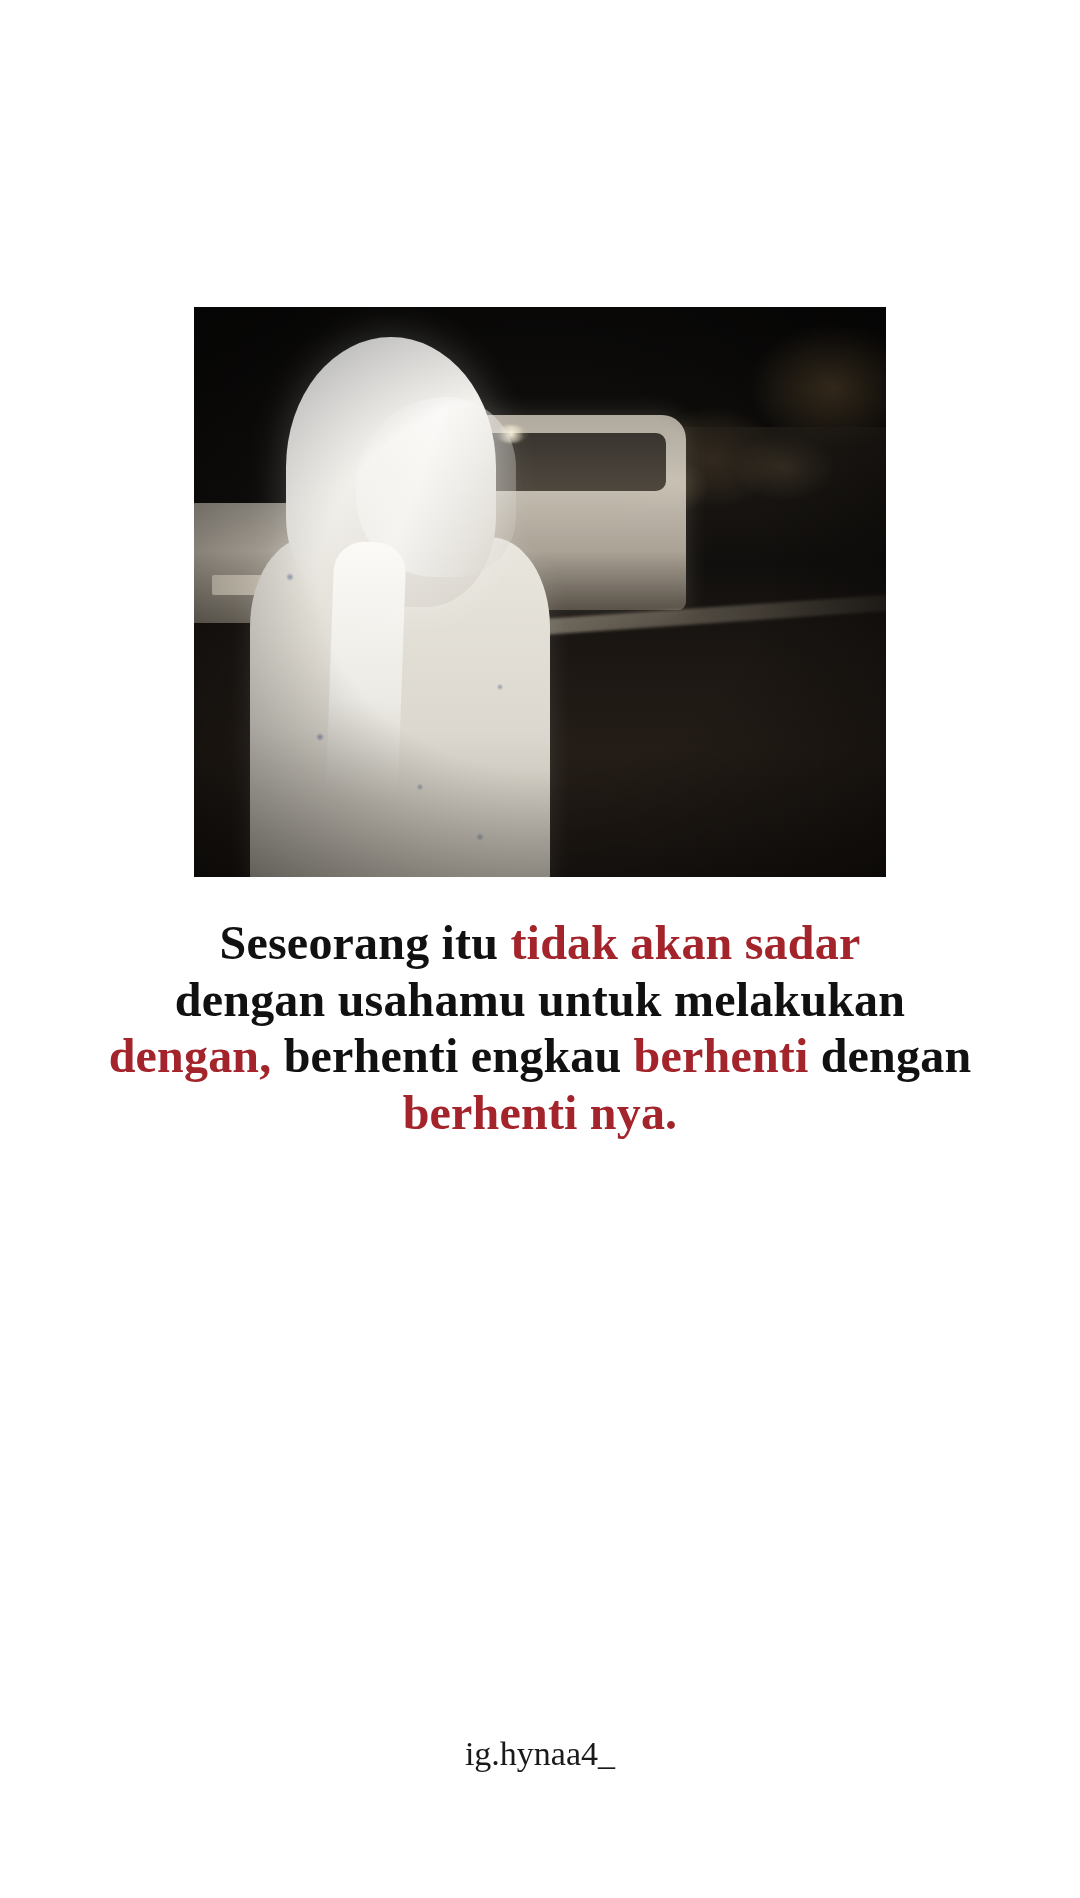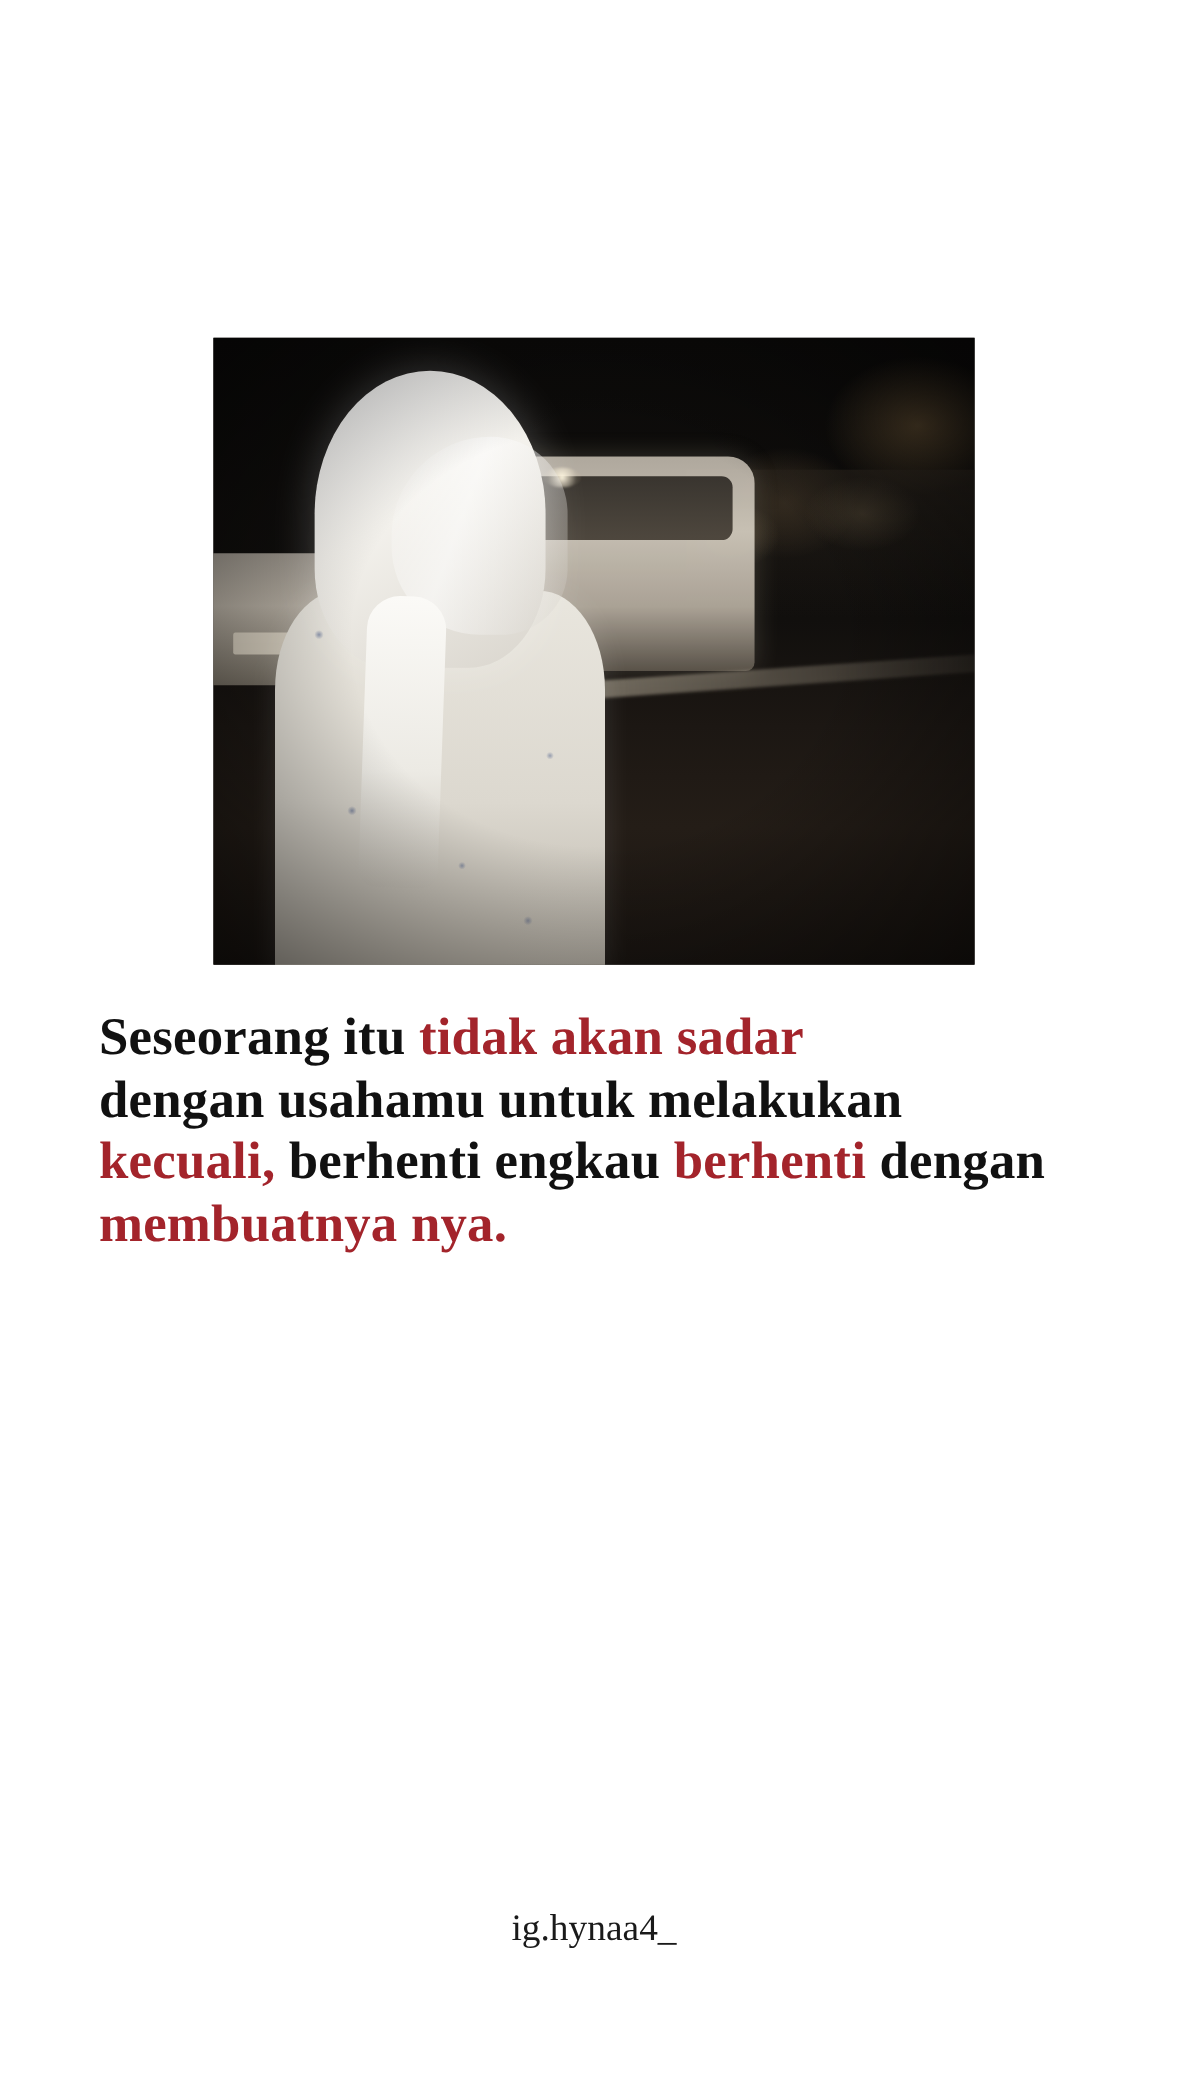--- a/index.html
+++ b/index.html
@@ -196,6 +196,7 @@
     left: 90px;
     top: 915px;
     width: 900px;
+    text-align: center;
     font-size: 48px;
     line-height: 1.18;
     color: #111111;

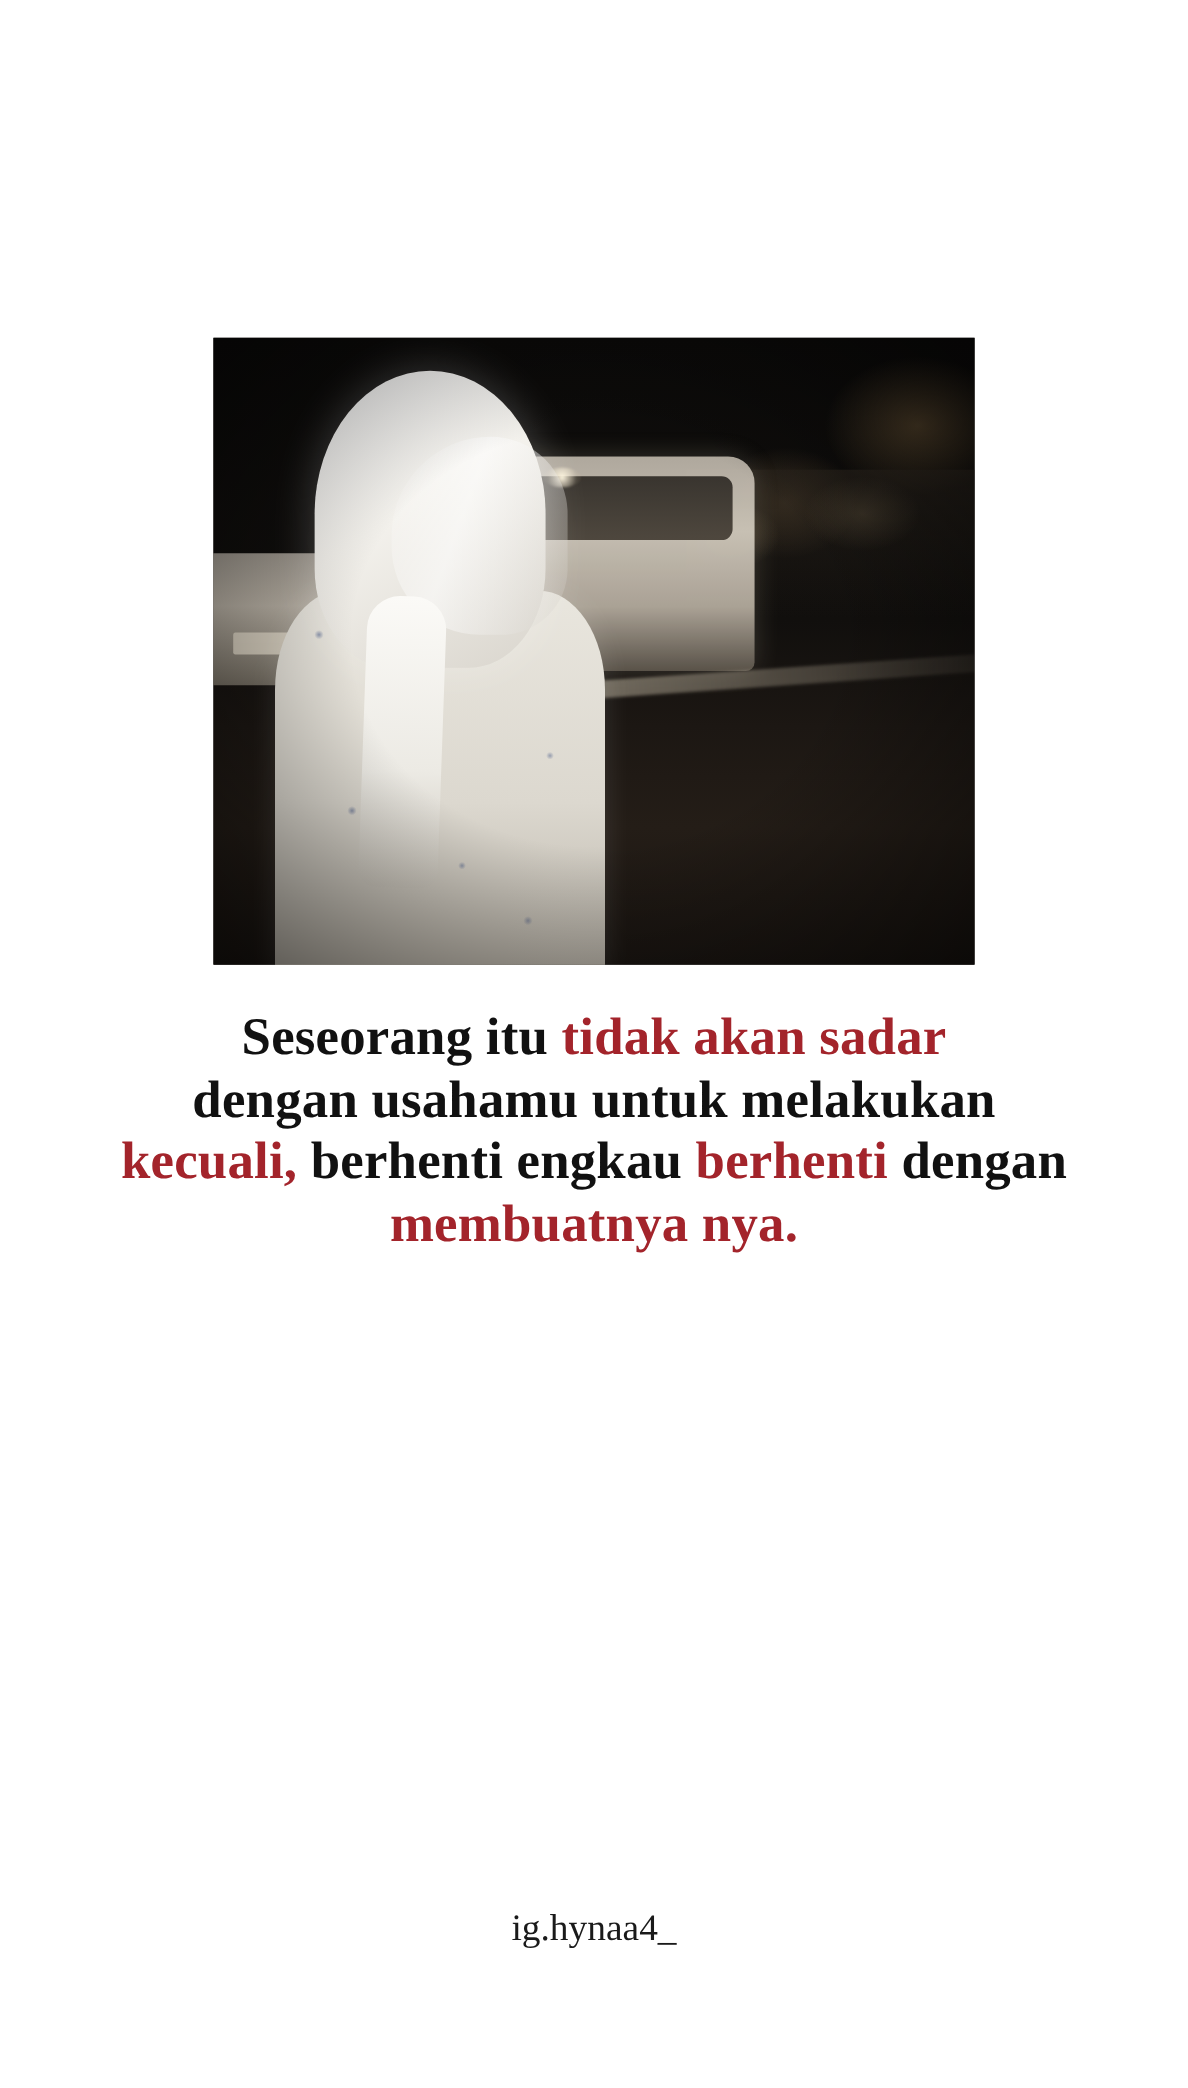--- a/index.html
+++ b/index.html
@@ -247,7 +247,7 @@
   <div class="quote">
     <span>Seseorang itu </span><span class="hl">tidak akan sadar</span><br>
     <span>dengan usahamu untuk melakukan</span><br>
-    <span class="hl">kecuali,</span><span> berhenti engkau </span><span class="hl">berhenti</span><span> dengan</span><br>
+    <span class="hl">dengan,</span><span> berhenti engkau </span><span class="hl">berhenti</span><span> dengan</span><br>
     <span class="hl">membuatnya nya.</span>
   </div>
 

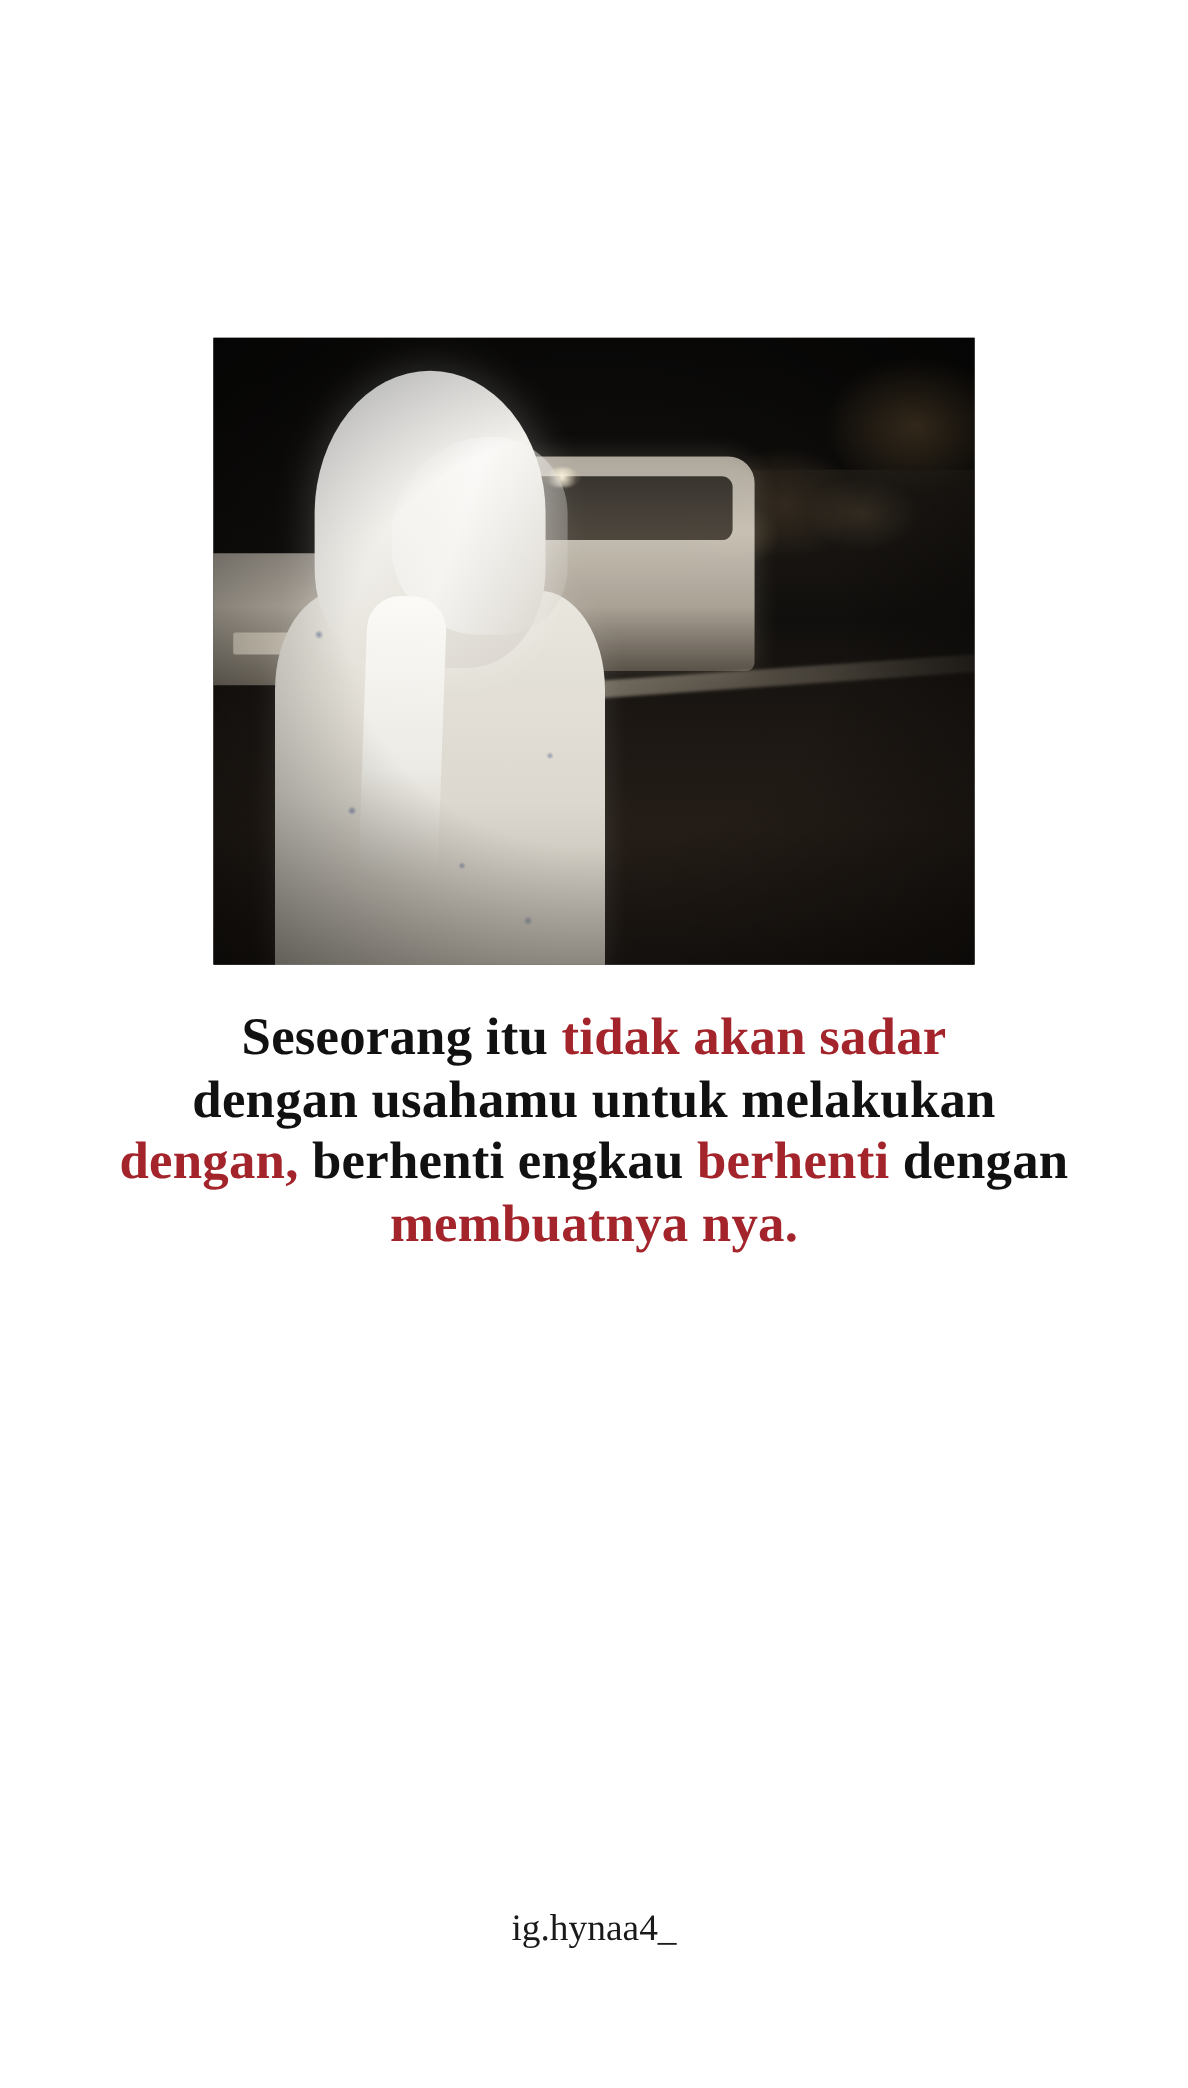--- a/index.html
+++ b/index.html
@@ -248,7 +248,7 @@
     <span>Seseorang itu </span><span class="hl">tidak akan sadar</span><br>
     <span>dengan usahamu untuk melakukan</span><br>
     <span class="hl">dengan,</span><span> berhenti engkau </span><span class="hl">berhenti</span><span> dengan</span><br>
-    <span class="hl">membuatnya nya.</span>
+    <span class="hl">berhenti nya.</span>
   </div>
 
   <div class="handle">ig.hynaa4_</div>

